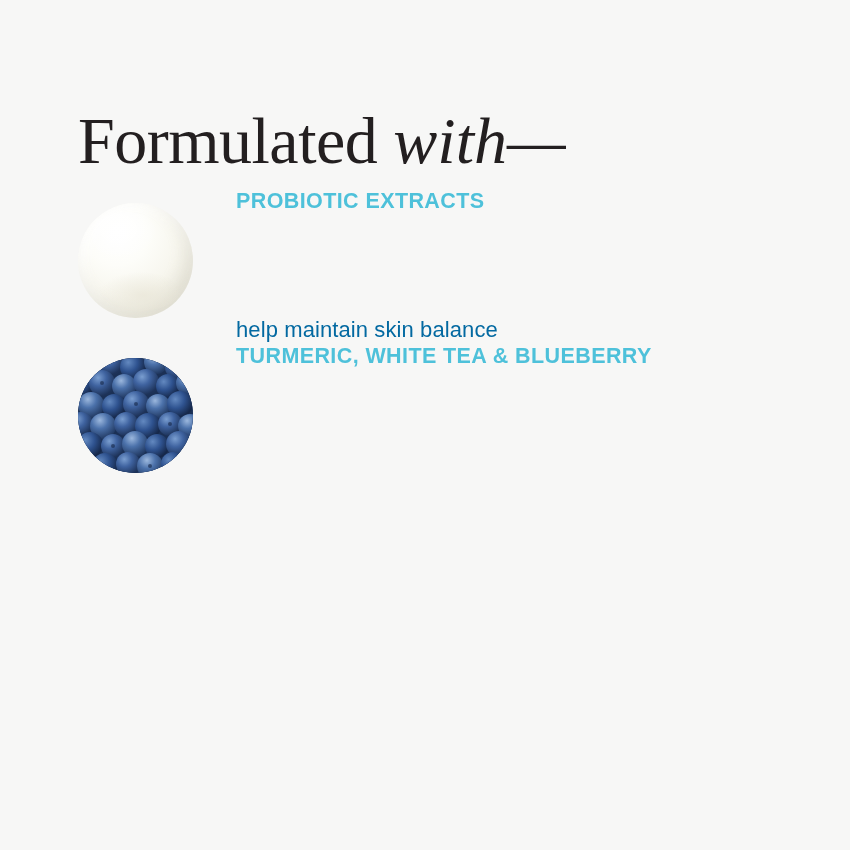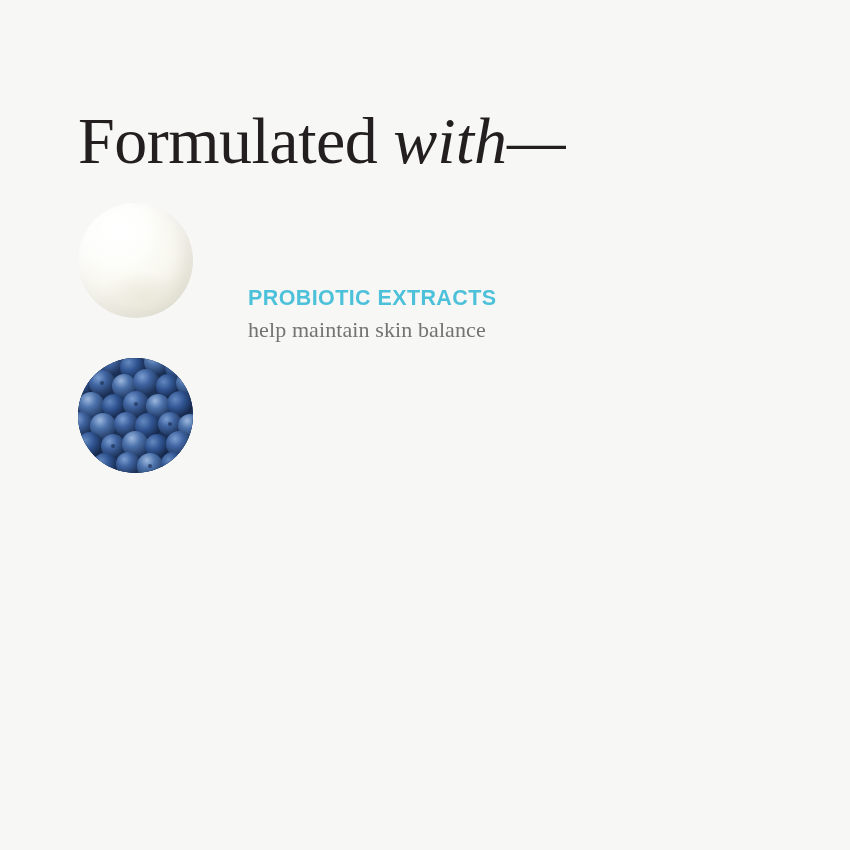--- a/index.html
+++ b/index.html
@@ -153,12 +153,12 @@
 
   .text-block {
     position: absolute;
-    left: 248px;
+    left: 236px;
     top: 0;
     height: 155px;
     display: flex;
     flex-direction: column;
-    justify-content: flex-end;
+    justify-content: space-between;
   }
   .ing-title {
     font-family: "Liberation Sans", sans-serif;

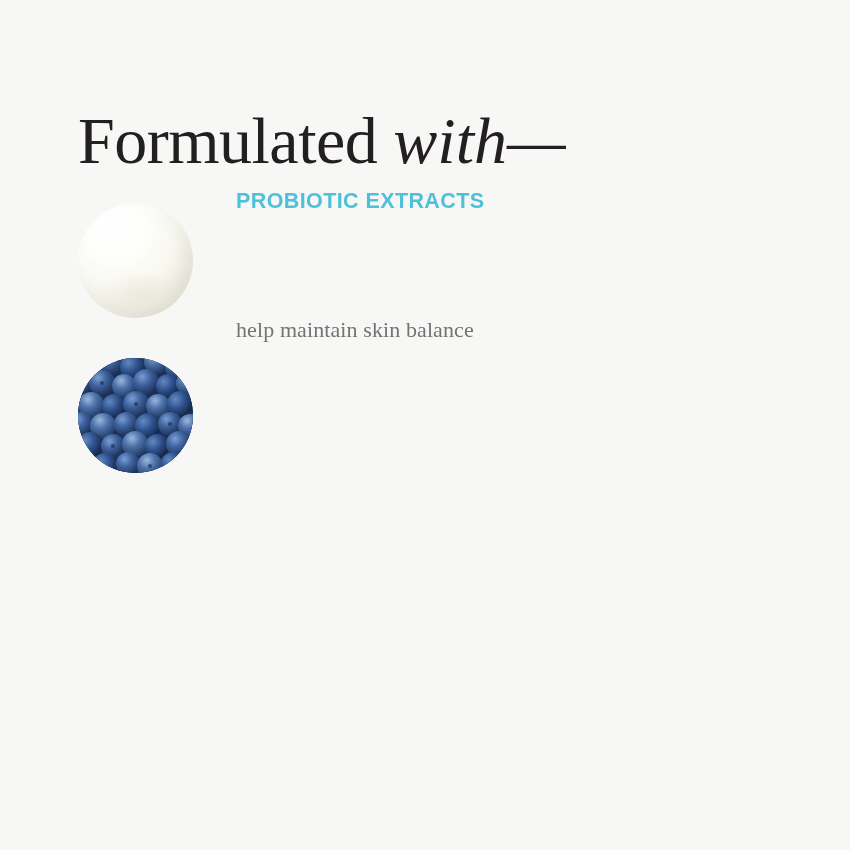--- a/index.html
+++ b/index.html
@@ -171,11 +171,11 @@
     white-space: nowrap;
   }
   .ing-desc {
-    font-family: Liberation Serif, serif;
+    font-family: Liberation Sans, sans-serif;
     font-weight: 400;
     font-size: 22px;
     letter-spacing: 0.1px;
-    color: #737373;
+    color: #0369a1;
     line-height: 1.25;
     white-space: nowrap;
   }

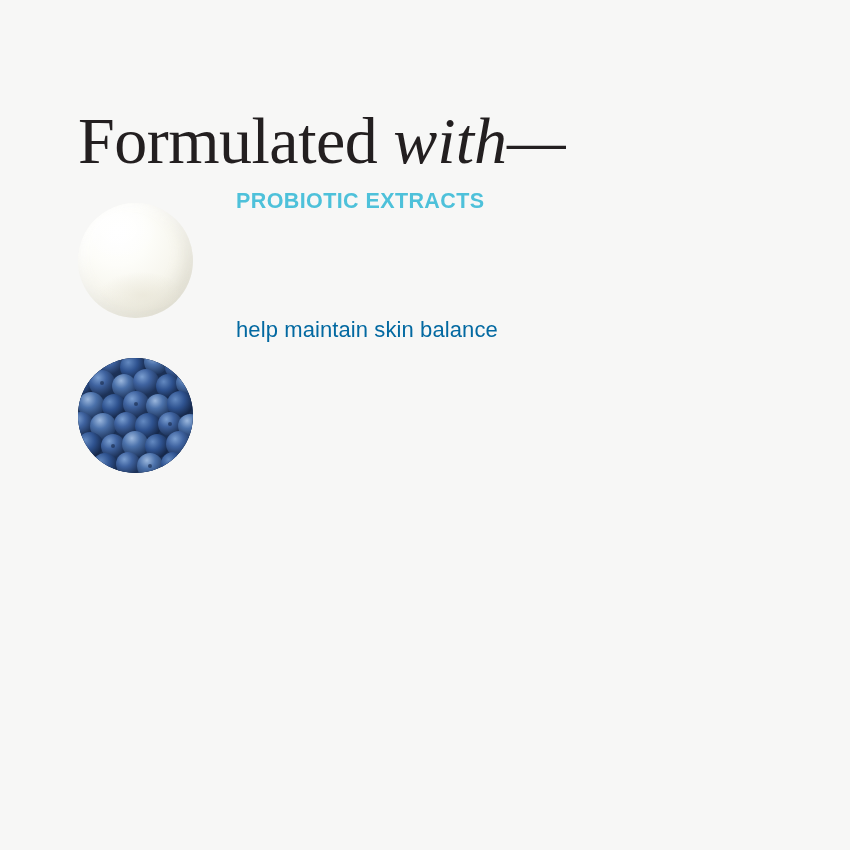--- a/index.html
+++ b/index.html
@@ -271,6 +271,7 @@
         </div>
       </div>
       <div class="text-block">
+        <div class="ing-title">TURMERIC, WHITE TEA &amp; BLUEBERRY</div>
       </div>
     </div>
 

